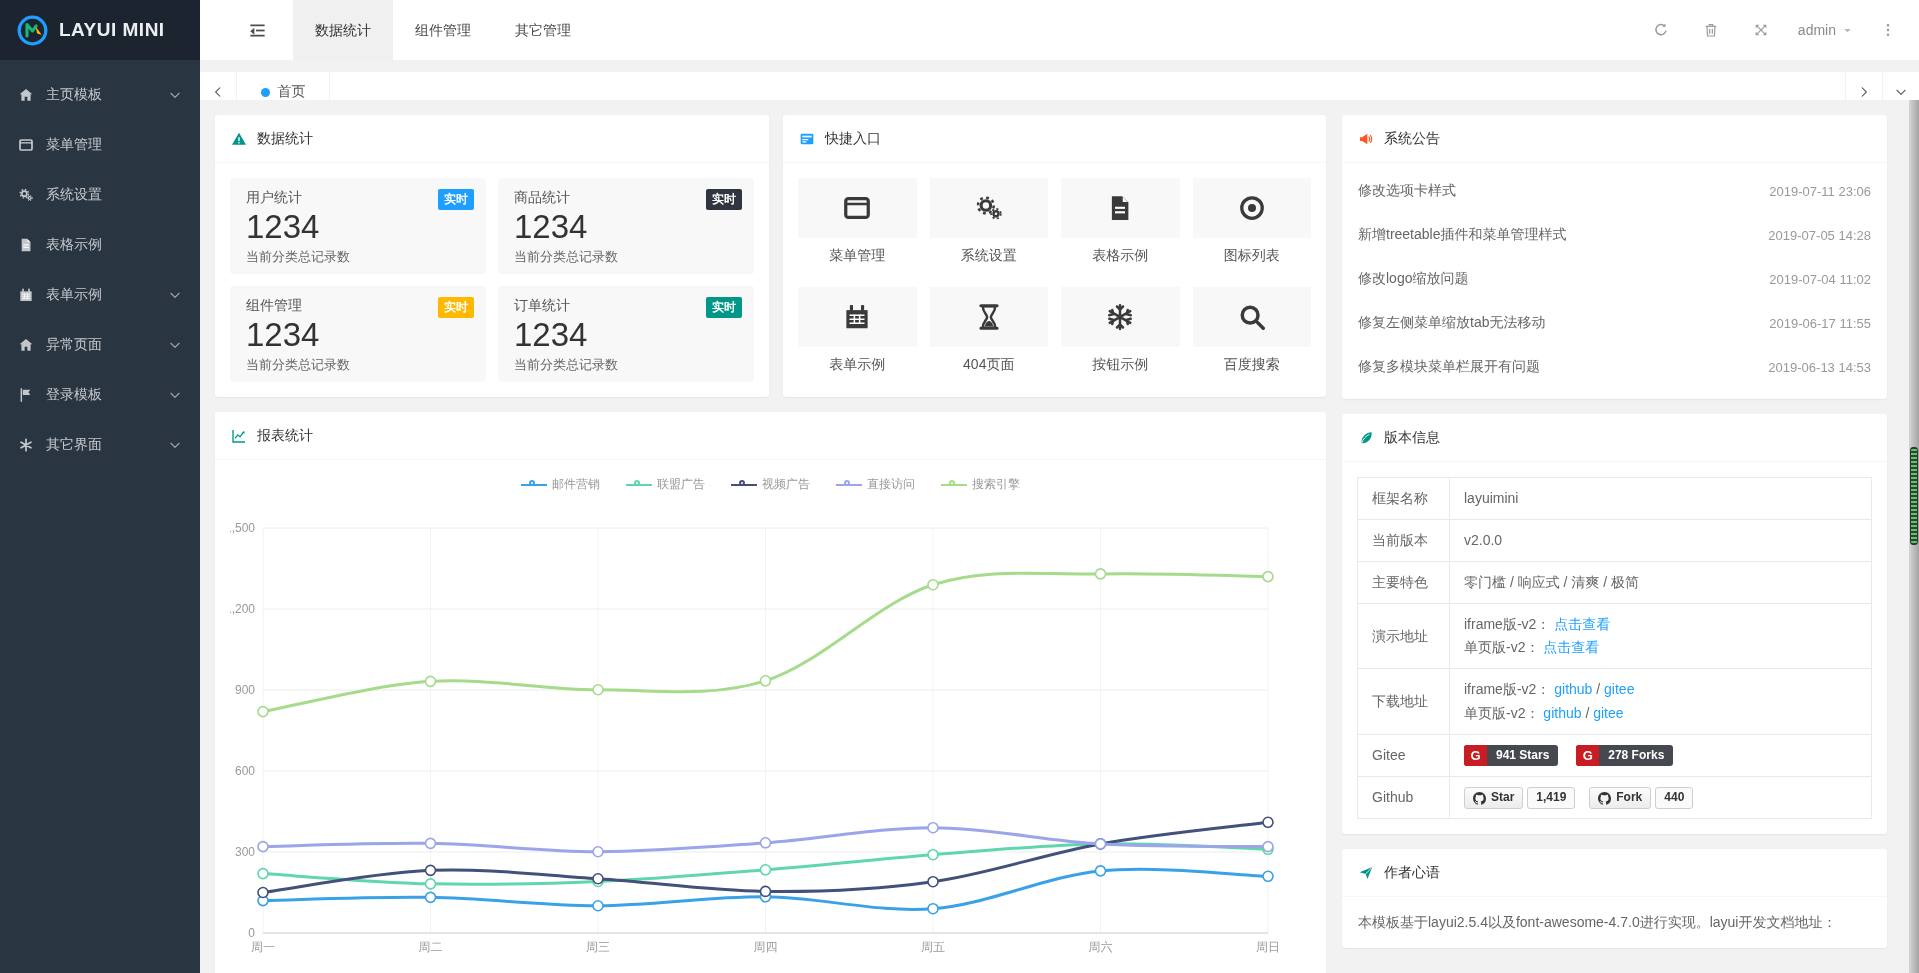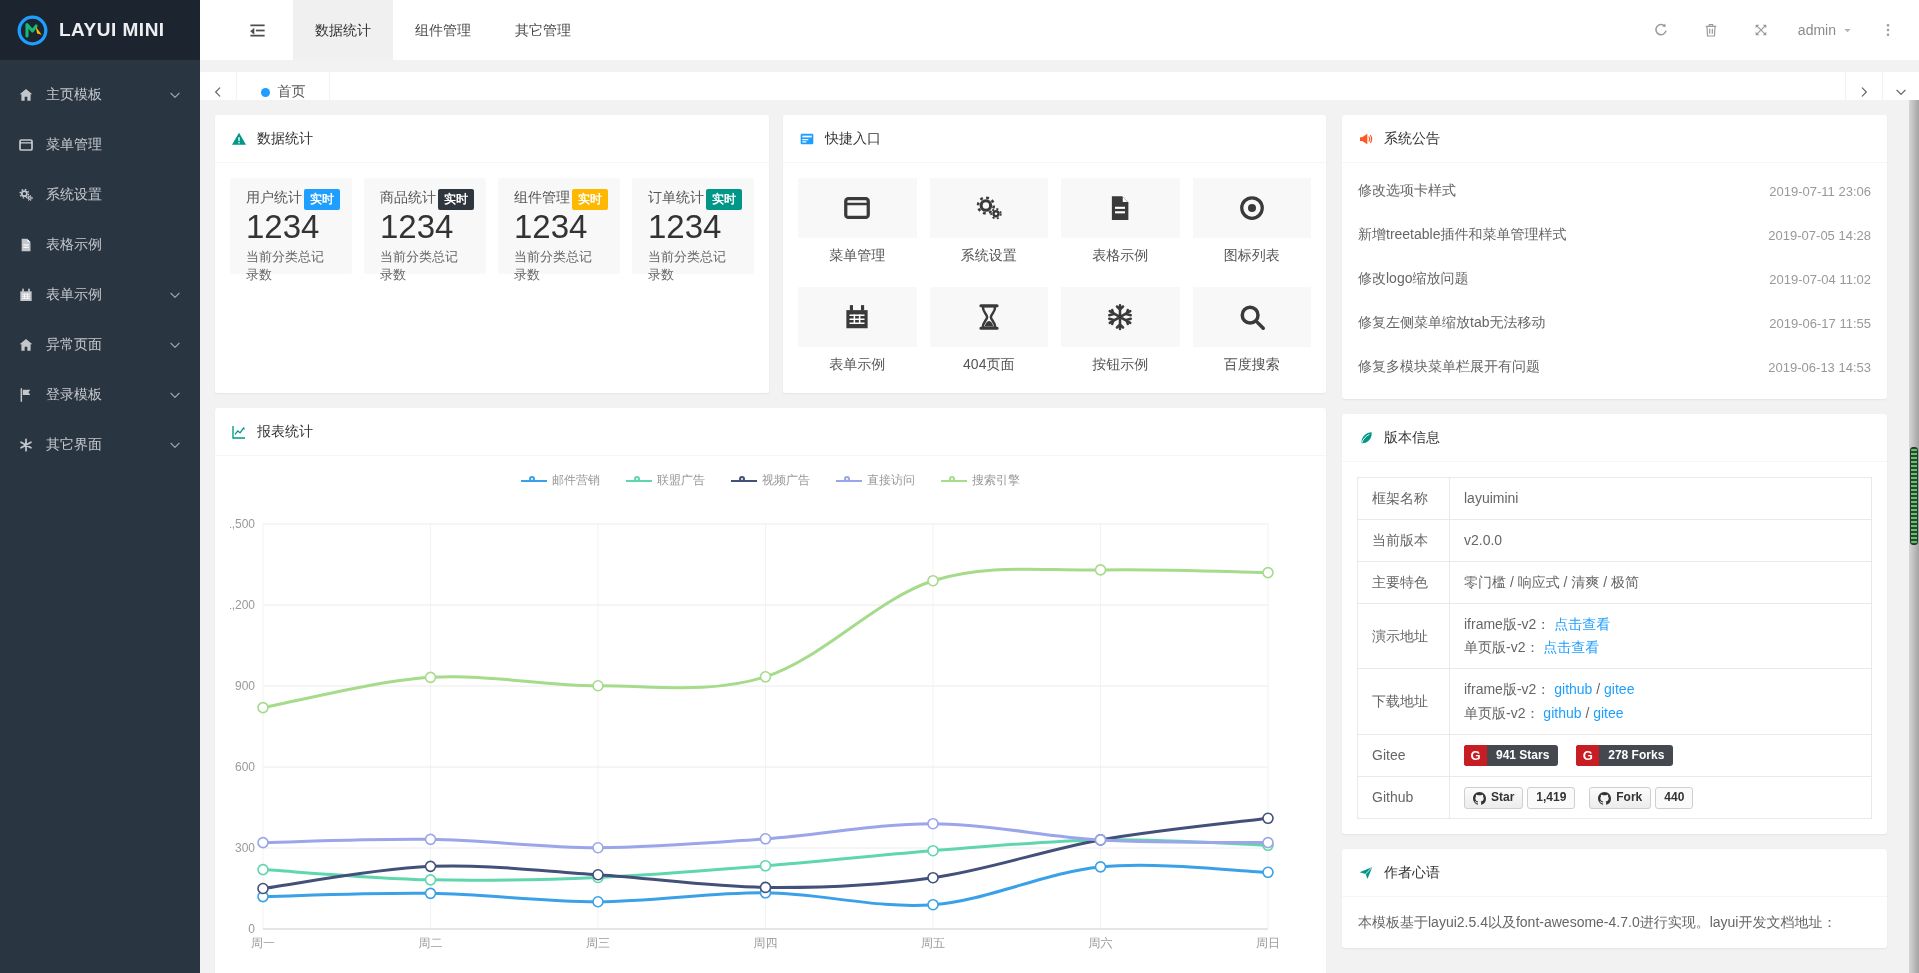--- a/index.html
+++ b/index.html
@@ -63,7 +63,7 @@
   .card-quick { width:543px; flex:none; }
 
   
-  .stats-grid { display:grid; grid-template-columns:1fr 1fr 1fr 1fr; gap:12px; }
+  .stats-grid { display:grid; grid-template-columns:1fr 1fr; gap:12px; }
   .stat-box { position:relative; background:#f8f8f8; border-radius:3px; padding:11px 16px; height:96px; }
   .stat-label { font-size:14px; color:#555; }
   .stat-value { font-size:33px; color:#333; margin-top:1px; }

